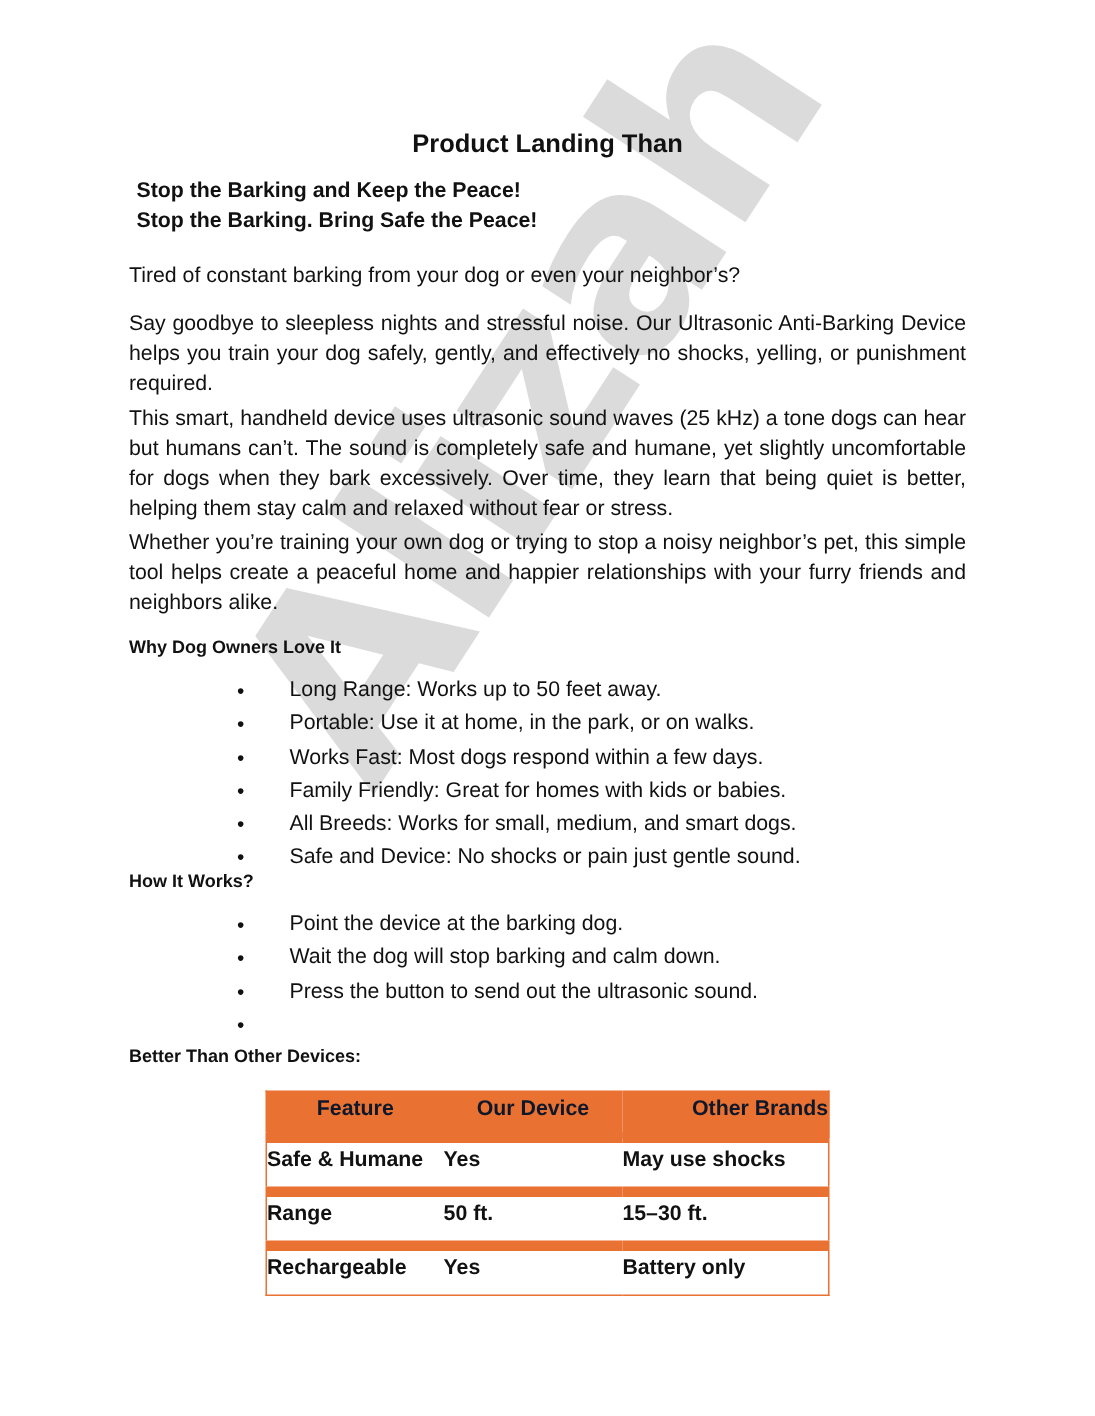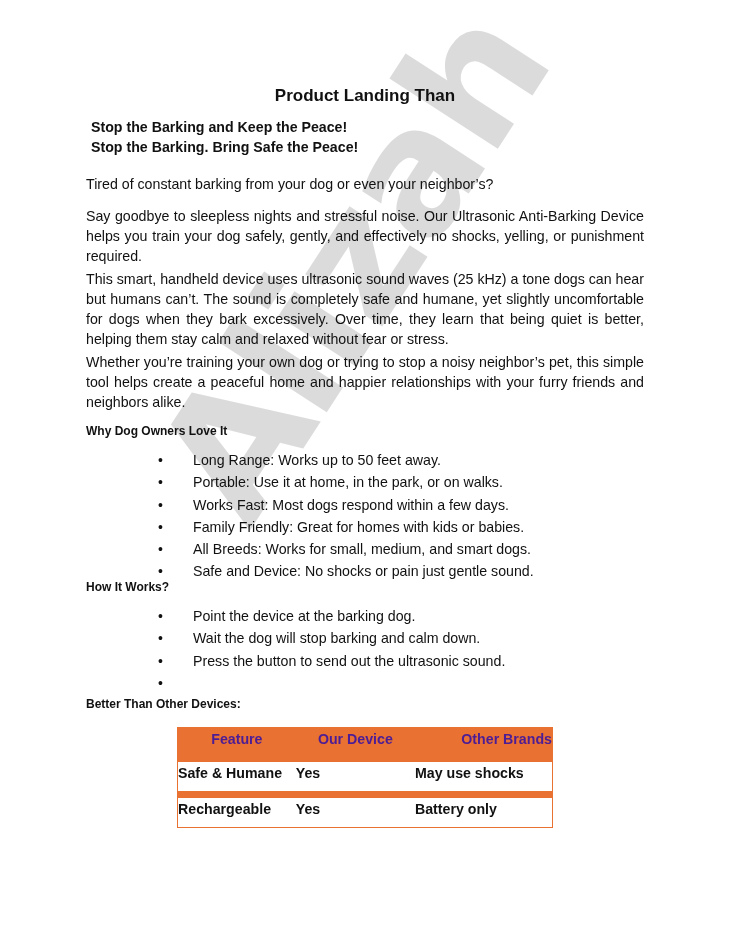--- a/index.html
+++ b/index.html
@@ -18,7 +18,7 @@
   ul.blist li .bullet { position: absolute; left: 72px; top: 0; font-size: 14px; }
   table.cmp { position: absolute; left: 91px; top: 727px; width: 376px; border-collapse: collapse;
               border: 1px solid #E97132; font-size: 14.2px; font-weight: bold; }
-  table.cmp th { background: #E97132; color: #4c1d95; height: 27px; font-weight: bold;
+  table.cmp th { background: #E97132; color: #0f172a; height: 27px; font-weight: bold;
                  text-align: center; padding: 0; vertical-align: top; line-height: 22px; }
   table.cmp td { height: 29px; text-align: left; padding: 0; border-top: 7px solid #4d7c0f;
                  vertical-align: top; line-height: 22px; }

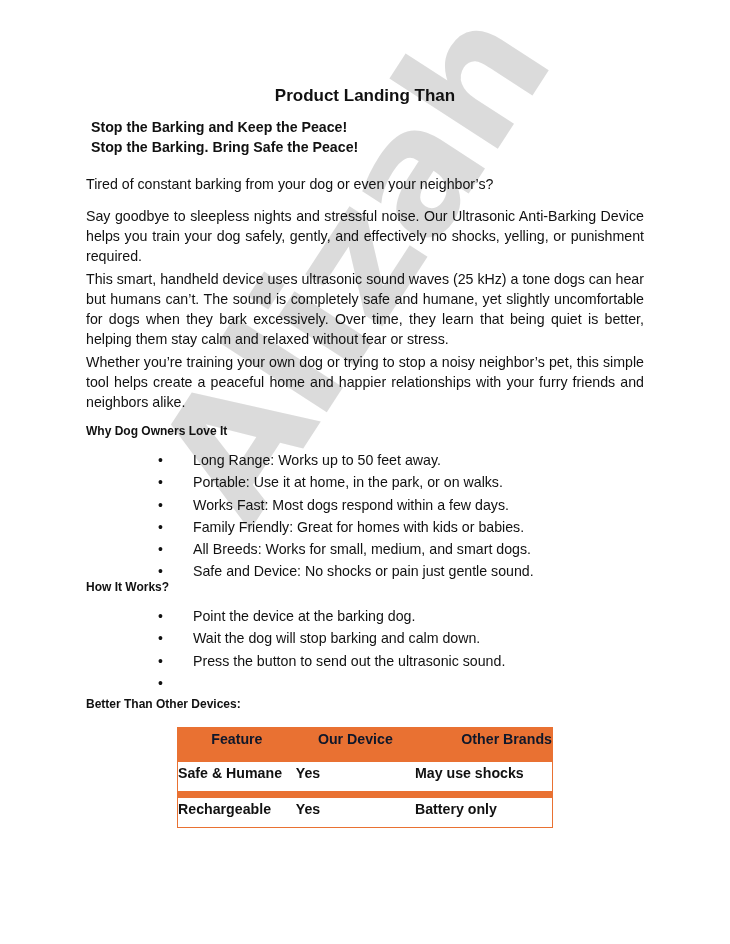--- a/index.html
+++ b/index.html
@@ -80,6 +80,11 @@
         <td class="c2" style="border-top-color: rgb(233, 113, 50);">May use shocks</td>
       </tr>
       <tr>
+        <td class="c0" style="border-top-color: rgb(233, 113, 50);">Range</td>
+        <td class="c1" style="border-top-color: rgb(233, 113, 50);">50 ft.</td>
+        <td class="c2" style="border-top-color: rgb(233, 113, 50);">15–30 ft.</td>
+      </tr>
+      <tr>
         <td class="c0" style="border-top-color: rgb(233, 113, 50);">Rechargeable</td>
         <td class="c1" style="border-top-color: rgb(233, 113, 50);">Yes</td>
         <td class="c2" style="border-top-color: rgb(233, 113, 50);">Battery only</td>

